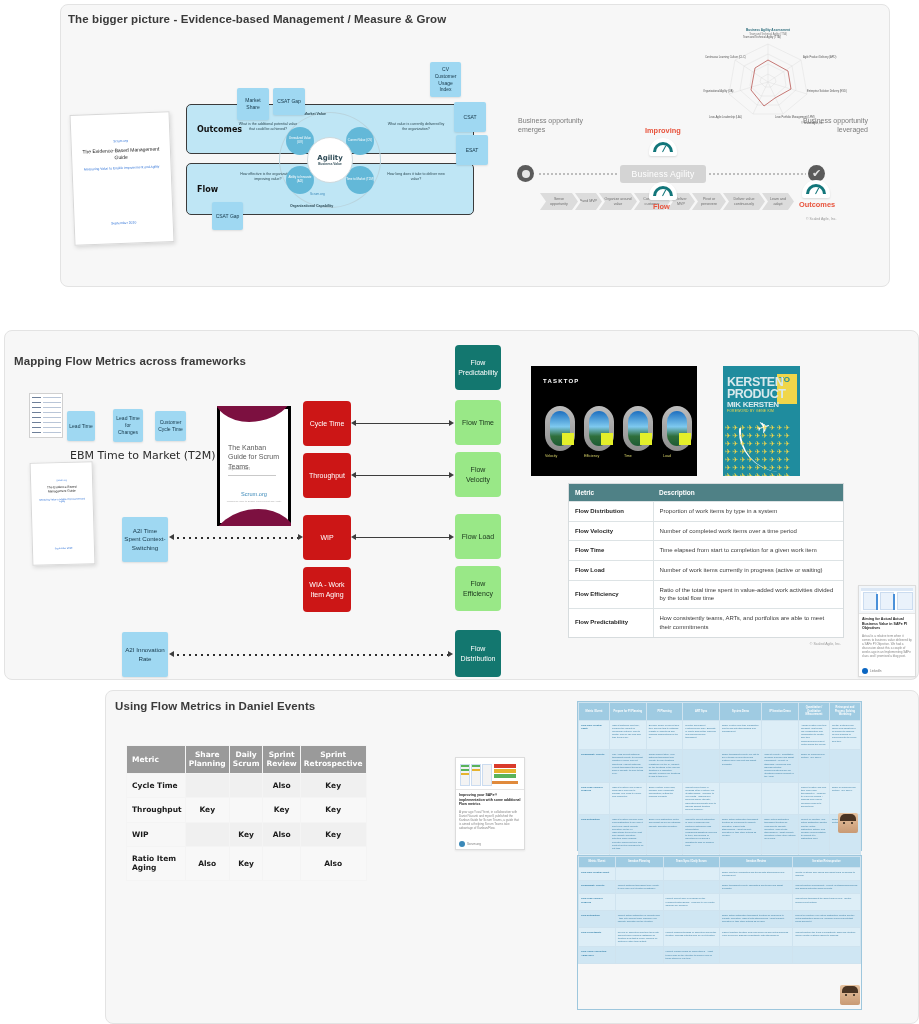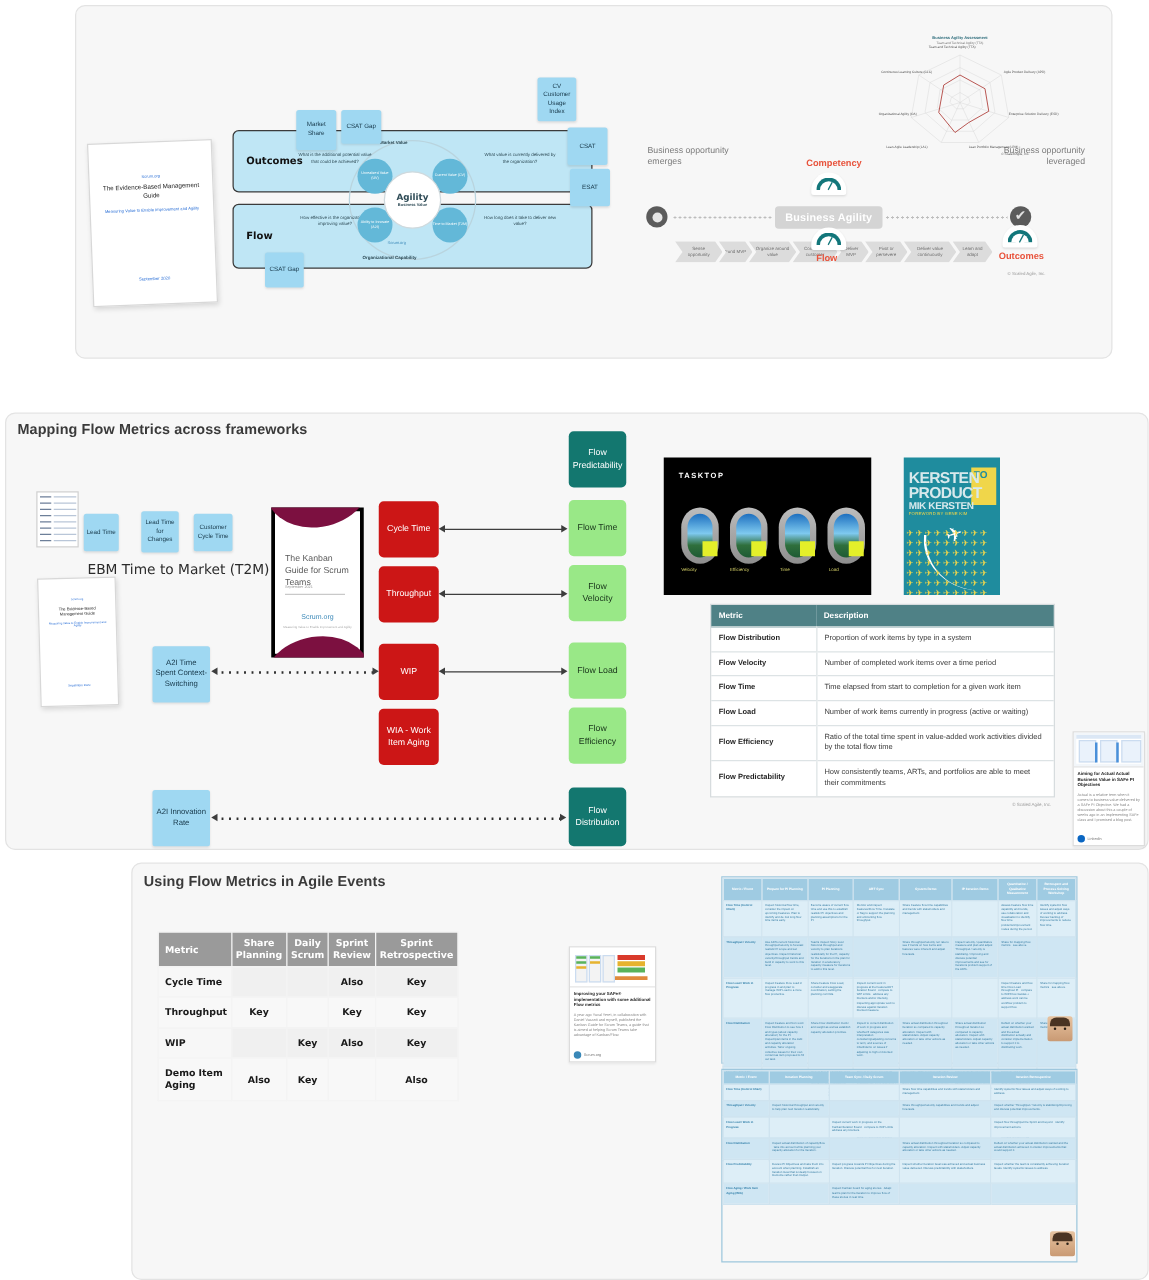--- a/index.html
+++ b/index.html
@@ -265,6 +265,7 @@
 <div id="root">
 
   <div class="frame" id="frame-1"></div>
+  <div class="frame-title" id="frame-1-title">The bigger picture - Evidence-based Management / Measure &amp; Grow</div>
 
   <div class="paper" id="ebm-doc-1">
     <div class="paper-inner">

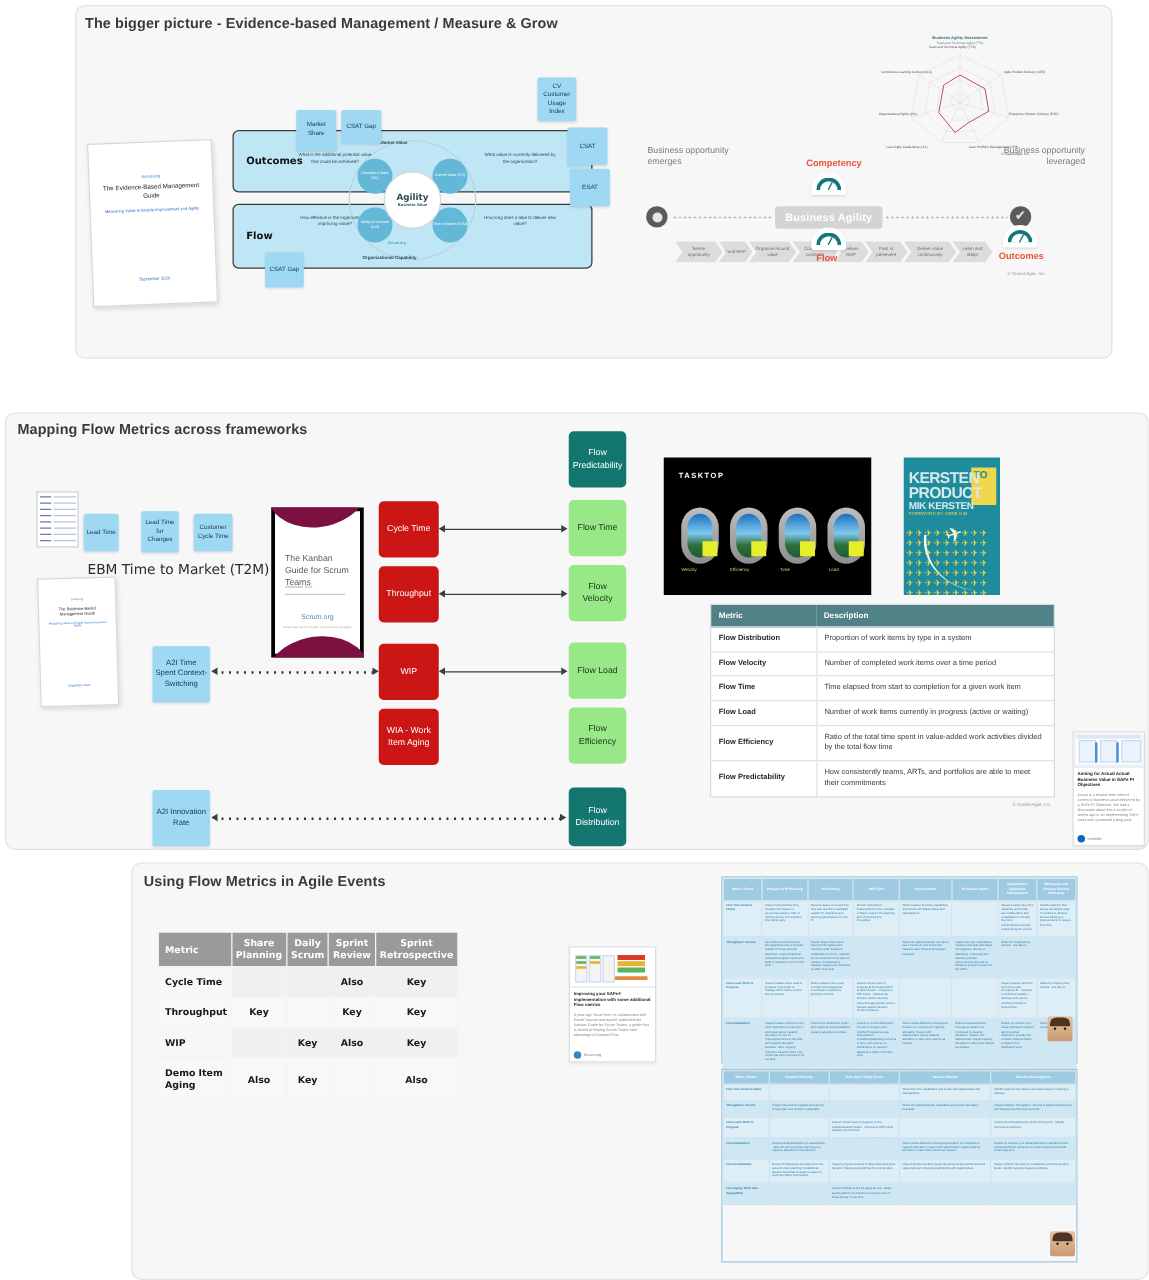--- a/index.html
+++ b/index.html
@@ -343,7 +343,7 @@
         <div class="arc"></div>
         <div class="needle"></div>
     </div>
-    <div class="gauge-caption" style="left:133px; top:96px;">Competency</div>
+    <div class="gauge-caption" style="left:133px; top:96px;">Improving</div>
 
     <div class="gauge" style="left:137px; top:152px;">
       <div class="body"></div>

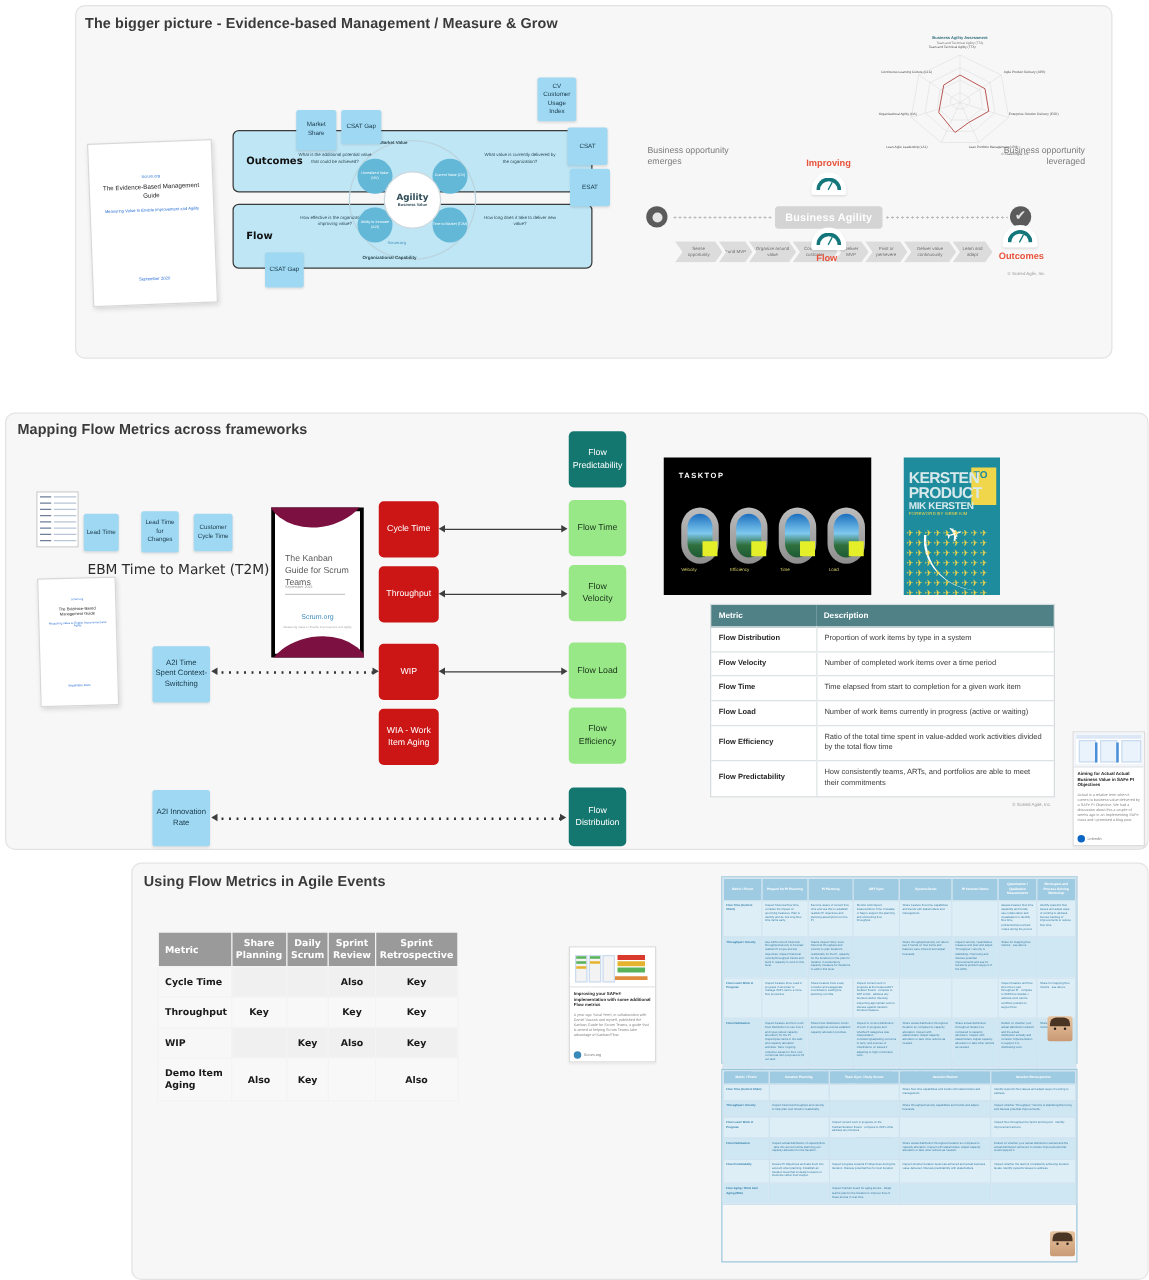--- a/index.html
+++ b/index.html
@@ -95,7 +95,7 @@
   .safe-endpoint-label { position:absolute; font-size:7px; color:#7b7b7b; line-height:1.35; }
   #safe-bar {
     position:absolute; left:108px; top:135px; width:86px; height:18px; border-radius:3px;
-    background:#d4d4d4; color:#ffffff; font-size:8.6px; font-weight:bold;
+    background:#d4d4d4; color:#ffffff; font-size:8.6px; font-weight:normal;
     display:flex; align-items:center; justify-content:center; letter-spacing:.2px;
   }
   .safe-dots { position:absolute; top:143px; height:2px;

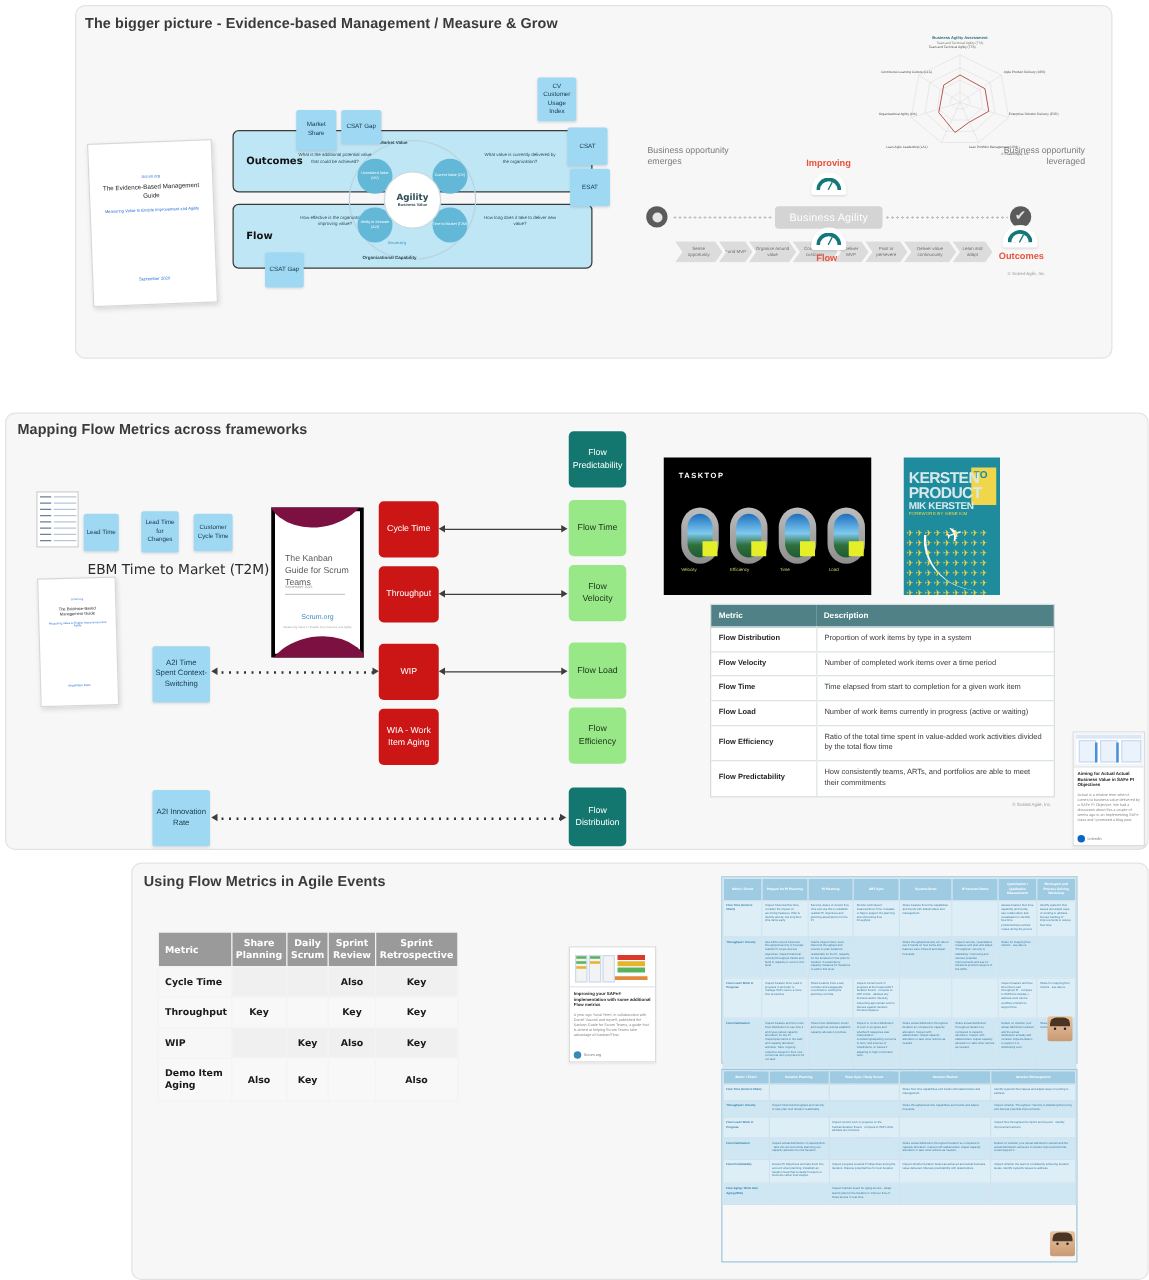--- a/index.html
+++ b/index.html
@@ -129,7 +129,7 @@
 
   
   #frame-2 { left: 4px; top: 330px; width: 915px; height: 350px; }
-  #frame-2-title { left: 14px; top: 338px; }
+  #frame-2-title { left: 14px; top: 355px; }
 
   .docthumb {
     position:absolute; background:#ffffff; border:1px solid #d0d0d0; overflow:hidden;

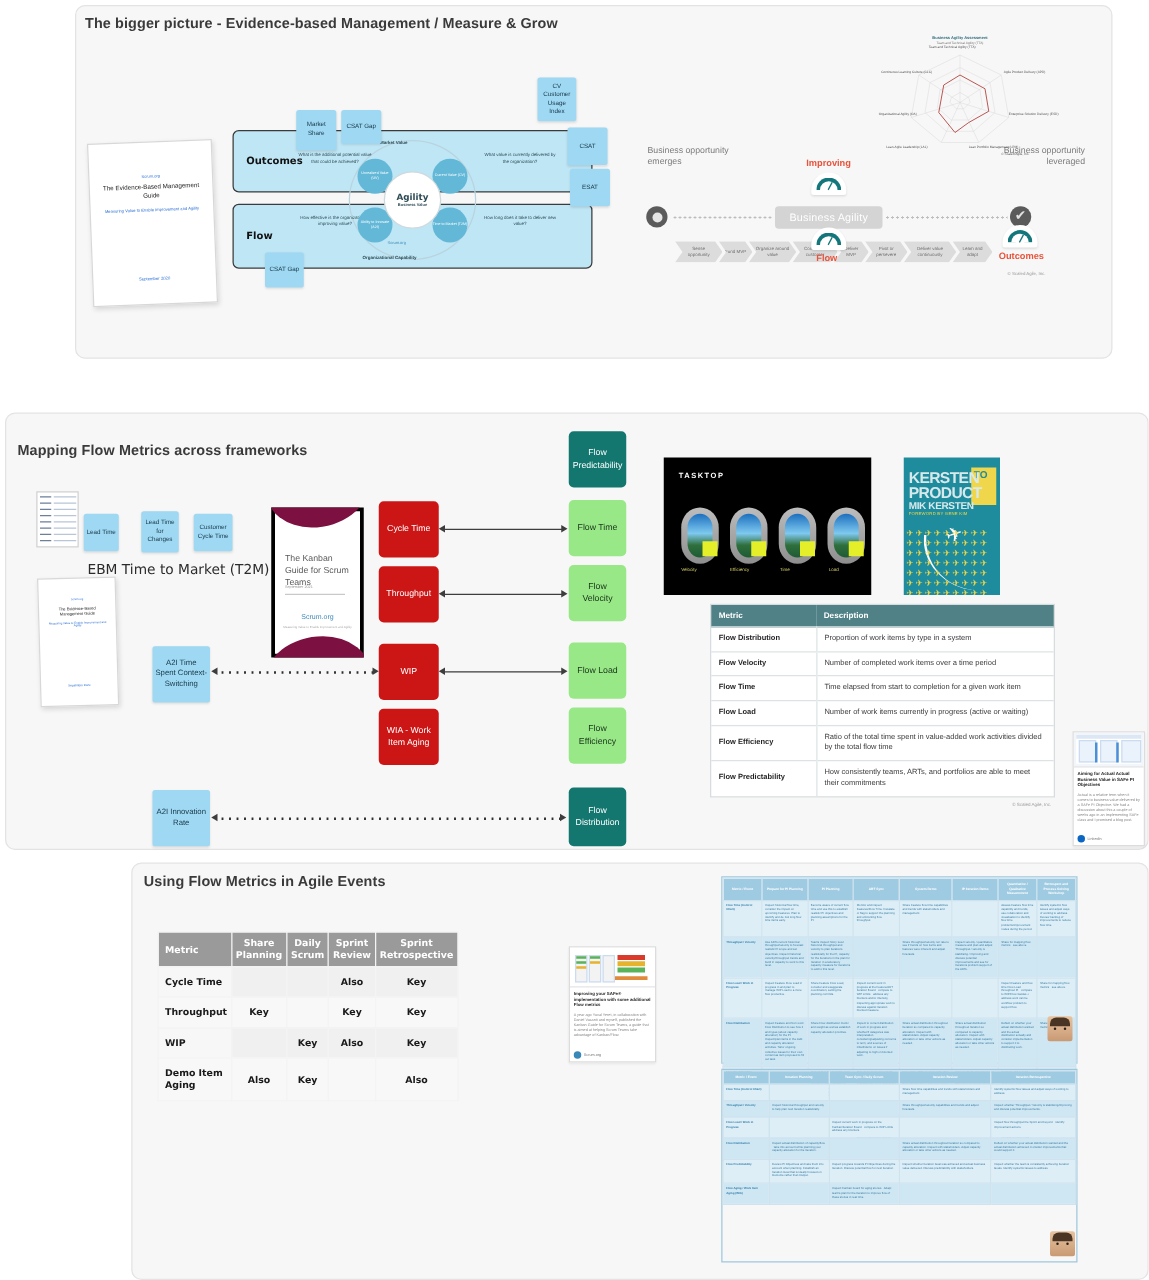--- a/index.html
+++ b/index.html
@@ -569,7 +569,7 @@
   </div>
 
   <div class="frame" id="frame-3"></div>
-  <div class="frame-title" id="frame-3-title">Using Flow Metrics in Agile Events</div>
+  <div class="frame-title" id="frame-3-title">Using Flow Metrics in Daniel Events</div>
 
   <div id="events-table">
     <table>

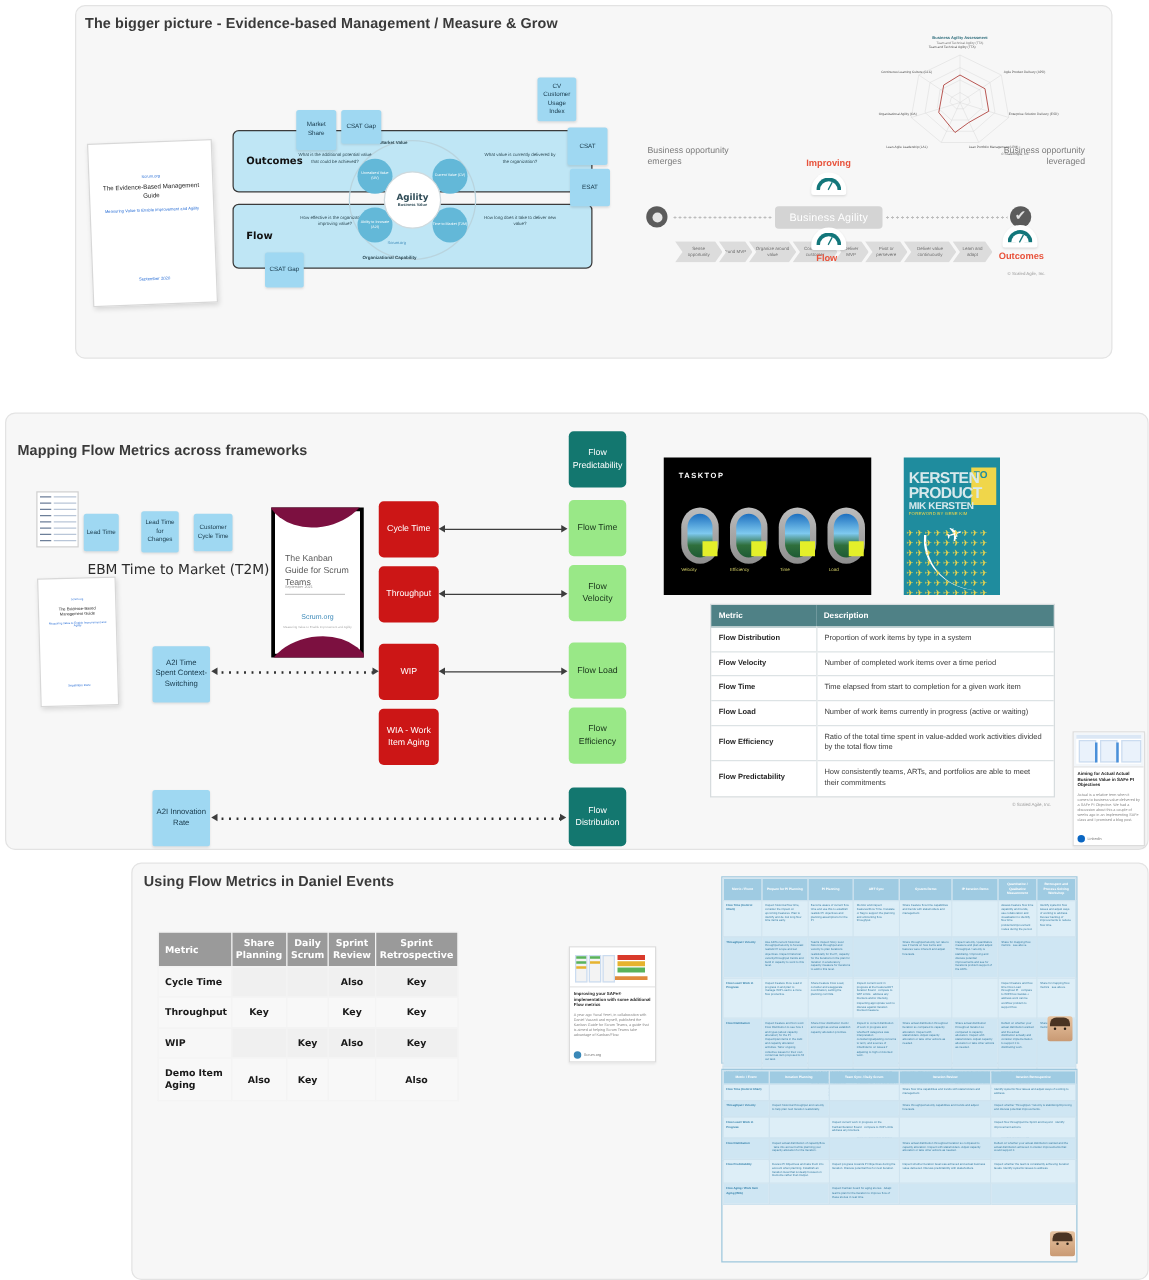--- a/index.html
+++ b/index.html
@@ -605,7 +605,7 @@
           <td>Key</td>
         </tr>
         <tr class="alt">
-          <td>Demo Item Aging</td>
+          <td>Ratio Item Aging</td>
           <td>Also</td>
           <td>Key</td>
           <td></td>

